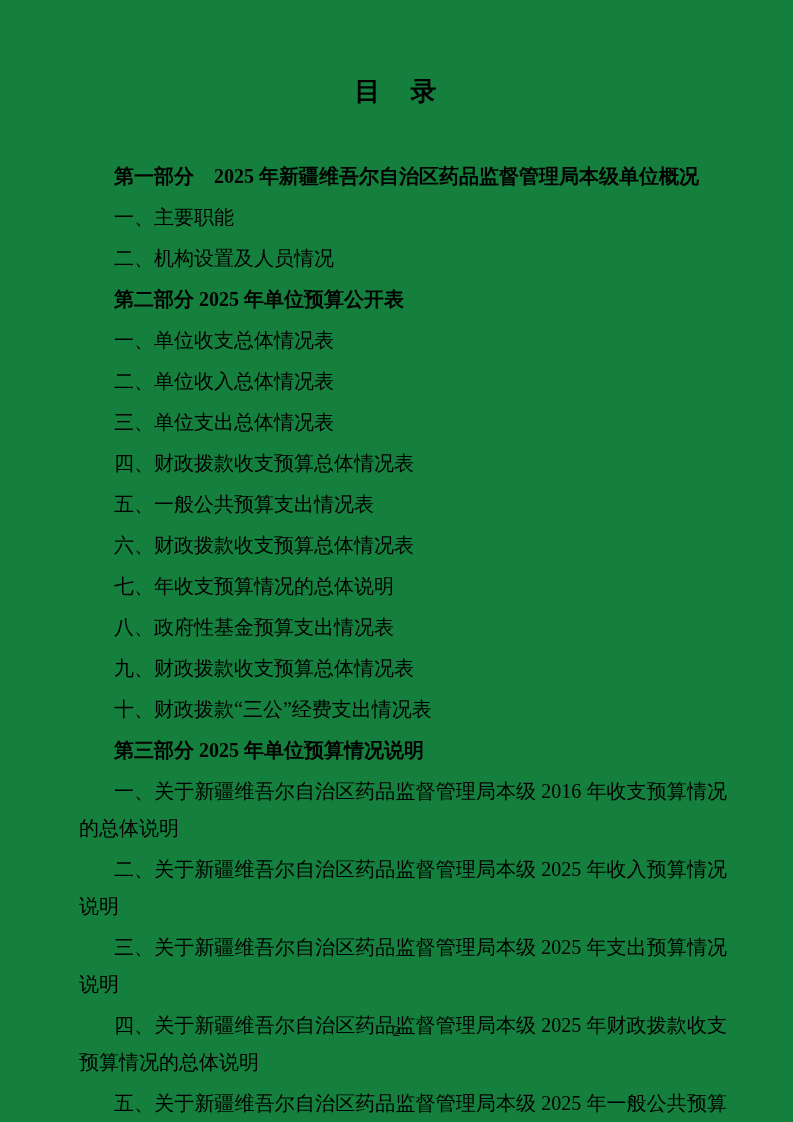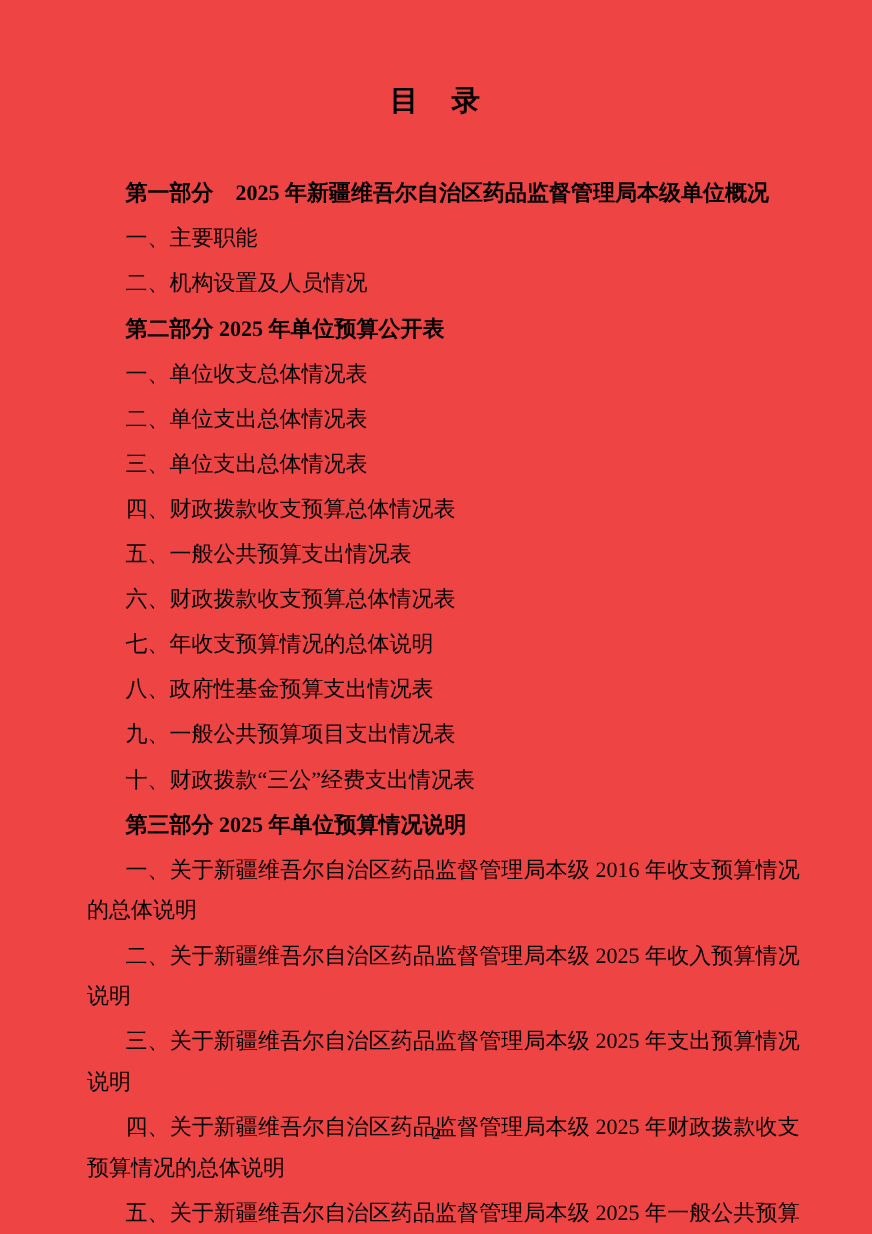--- a/index.html
+++ b/index.html
@@ -17,7 +17,7 @@
     position: relative;
     width: 793px;
     height: 1122px;
-    background: #ef4444;
+    background: #15803d;
     overflow: hidden;
   }
   .doc-title {

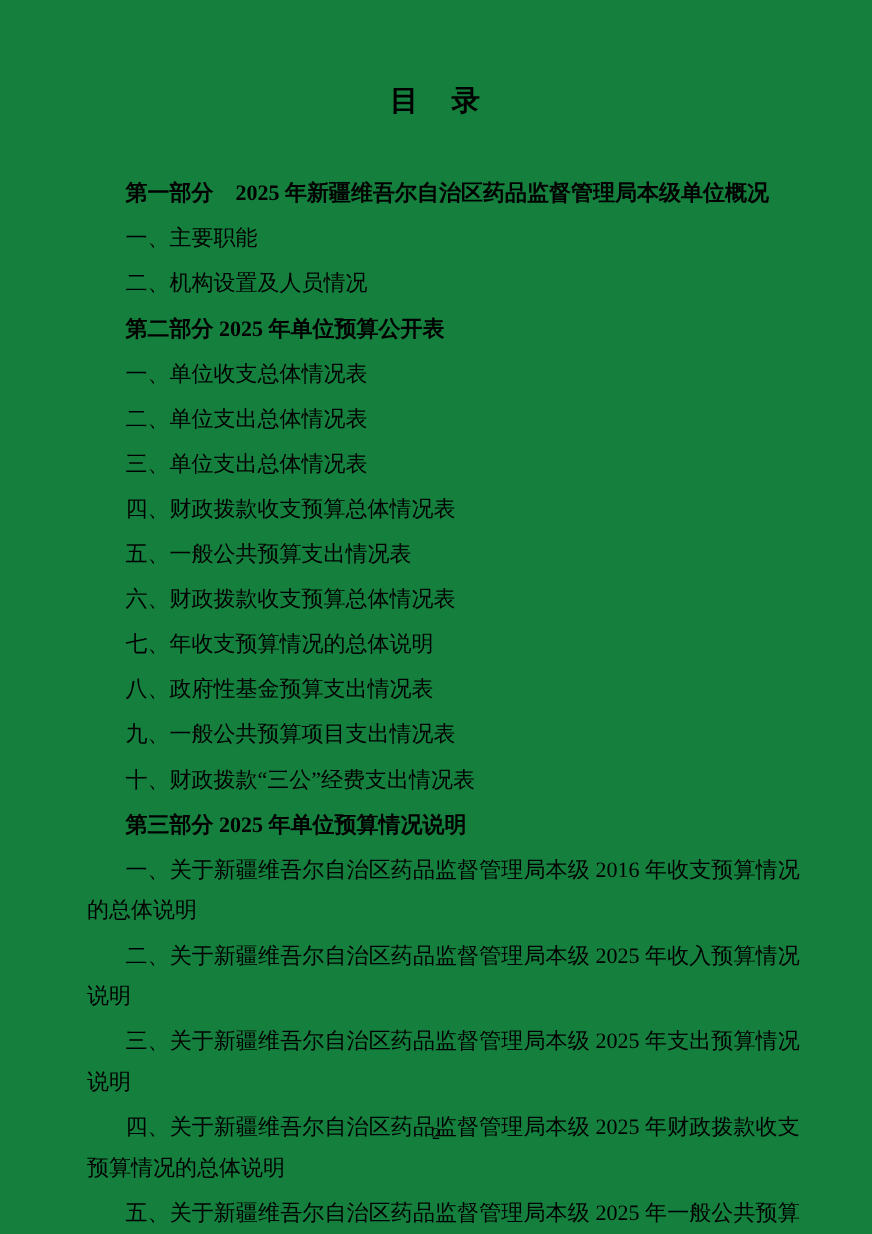--- a/index.html
+++ b/index.html
@@ -66,7 +66,7 @@
       <p class="toc-item">二、机构设置及人员情况</p>
       <p class="toc-heading">第二部分 2025 年单位预算公开表</p>
       <p class="toc-item">一、单位收支总体情况表</p>
-      <p class="toc-item">二、单位支出总体情况表</p>
+      <p class="toc-item">二、单位收入总体情况表</p>
       <p class="toc-item">三、单位支出总体情况表</p>
       <p class="toc-item">四、财政拨款收支预算总体情况表</p>
       <p class="toc-item">五、一般公共预算支出情况表</p>

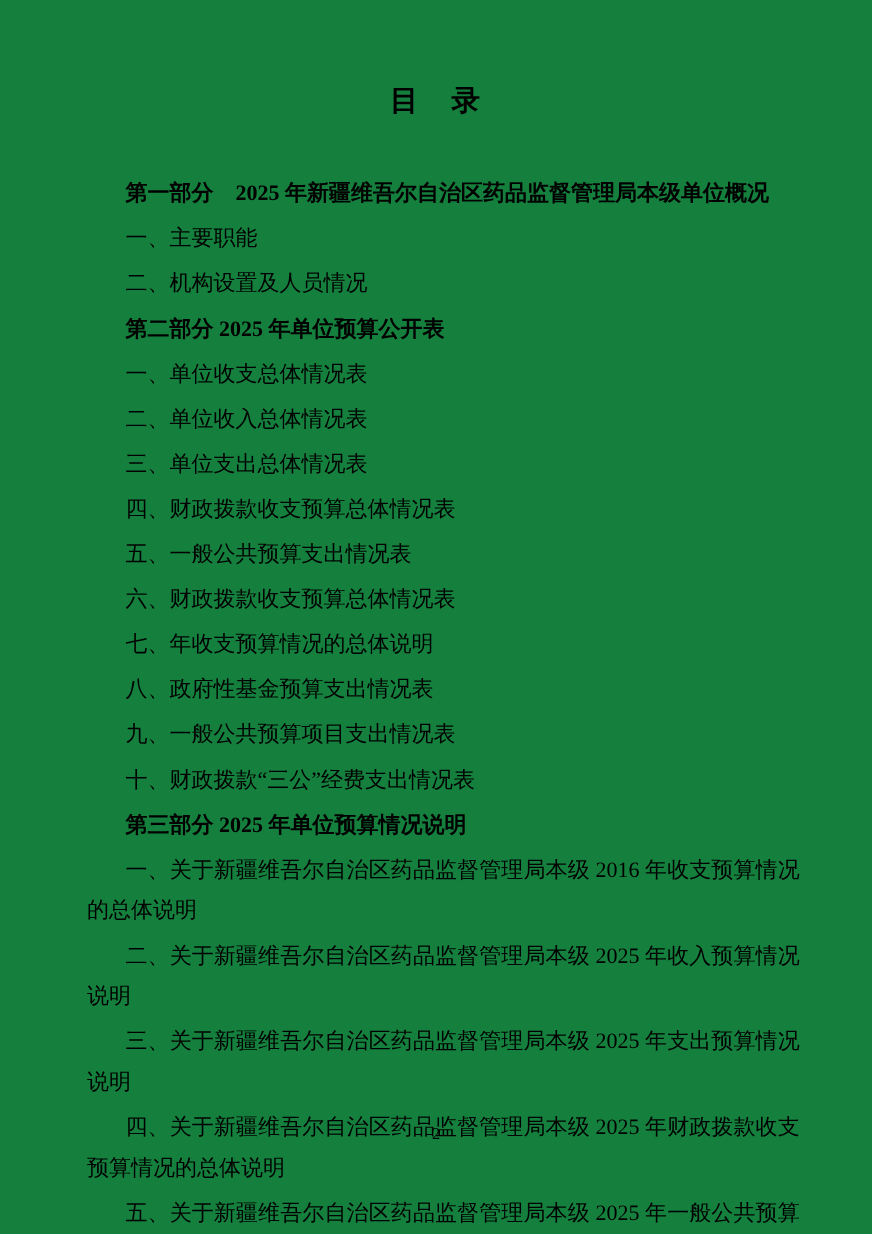--- a/index.html
+++ b/index.html
@@ -73,7 +73,7 @@
       <p class="toc-item">六、财政拨款收支预算总体情况表</p>
       <p class="toc-item">七、年收支预算情况的总体说明</p>
       <p class="toc-item">八、政府性基金预算支出情况表</p>
-      <p class="toc-item">九、一般公共预算项目支出情况表</p>
+      <p class="toc-item">九、财政拨款收支预算总体情况表</p>
       <p class="toc-item">十、财政拨款“三公”经费支出情况表</p>
       <p class="toc-heading">第三部分 2025 年单位预算情况说明</p>
       <p class="toc-item">一、关于新疆维吾尔自治区药品监督管理局本级 2016 年收支预算情况的总体说明</p>

